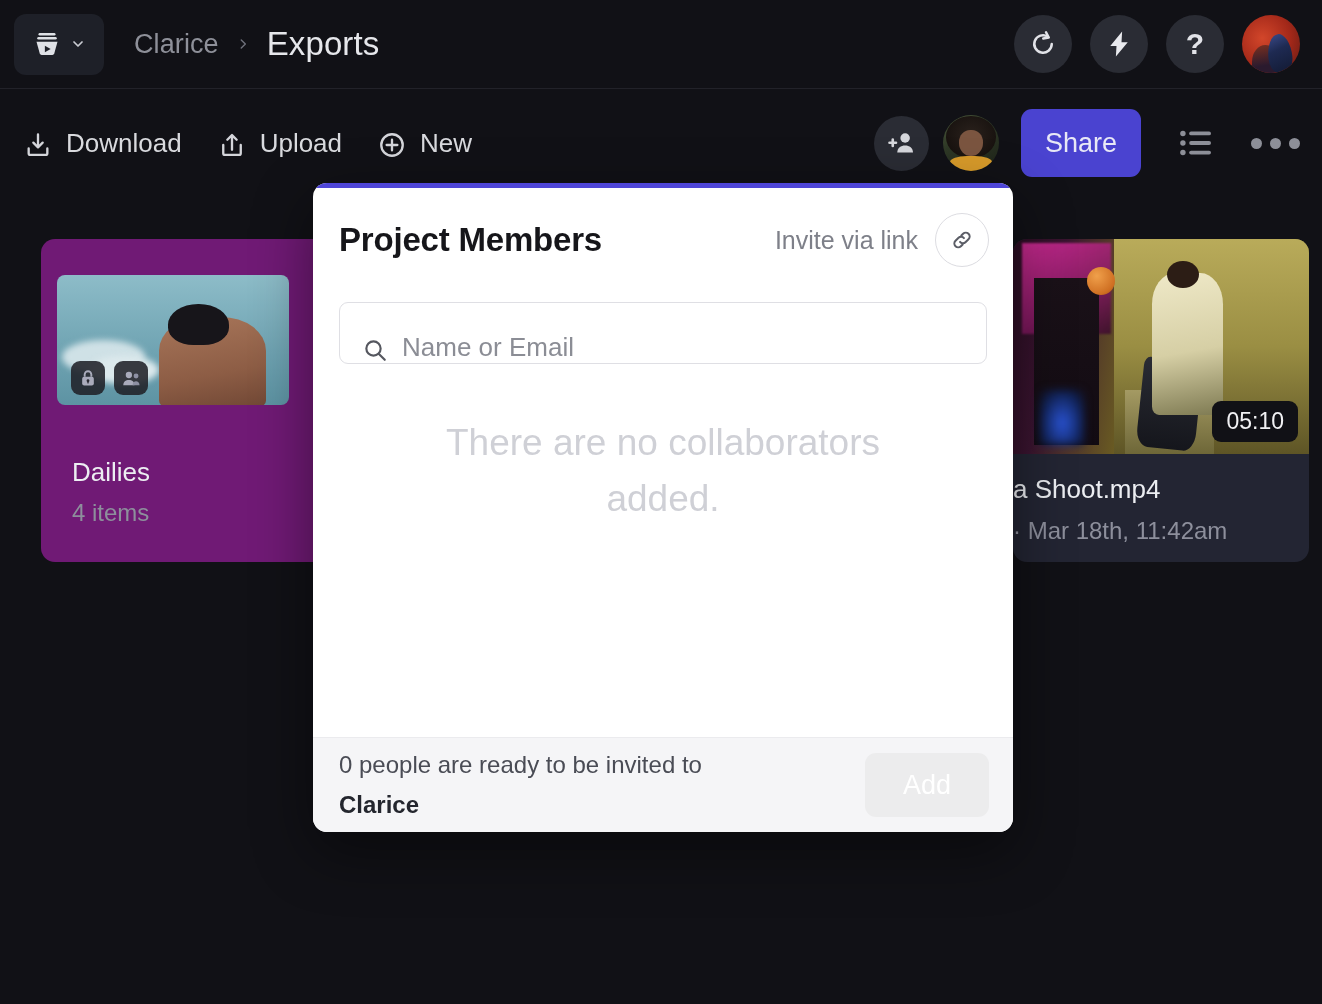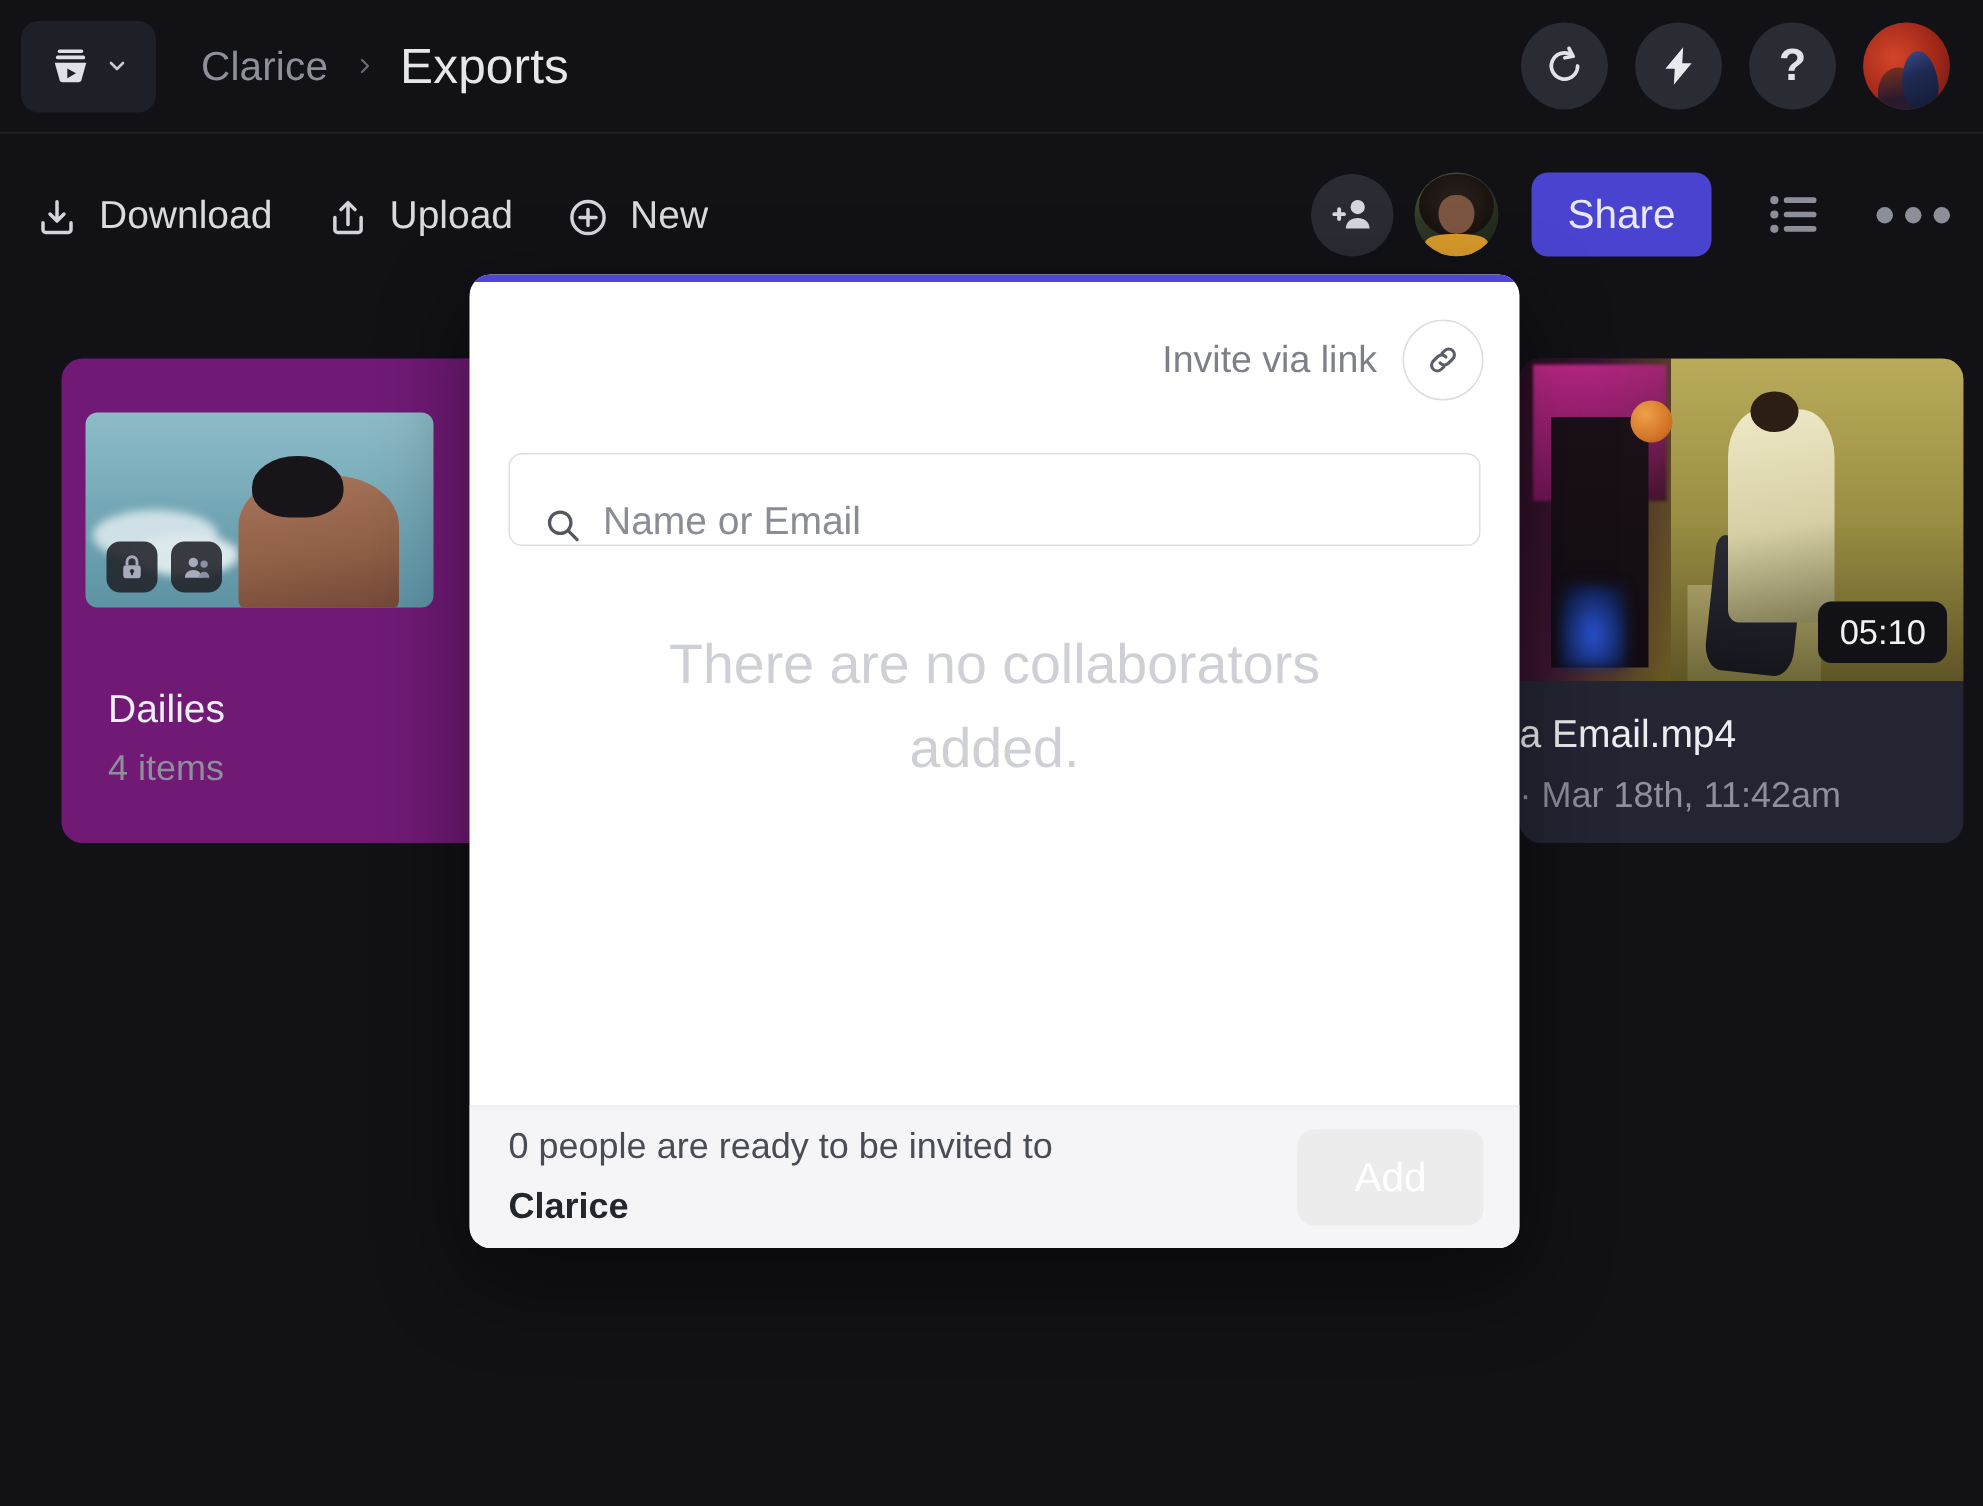--- a/index.html
+++ b/index.html
@@ -115,7 +115,7 @@
   }
   .share-btn {
     margin-left: 22px;
-    width: 120px; height: 56px; border-radius: 11px;
+    width: 120px; height: 68px; border-radius: 11px;
     background: #4a43d0;
     display:flex; align-items:center; justify-content:center;
     font-size: 27px; color: #e8e8f6; cursor: pointer;

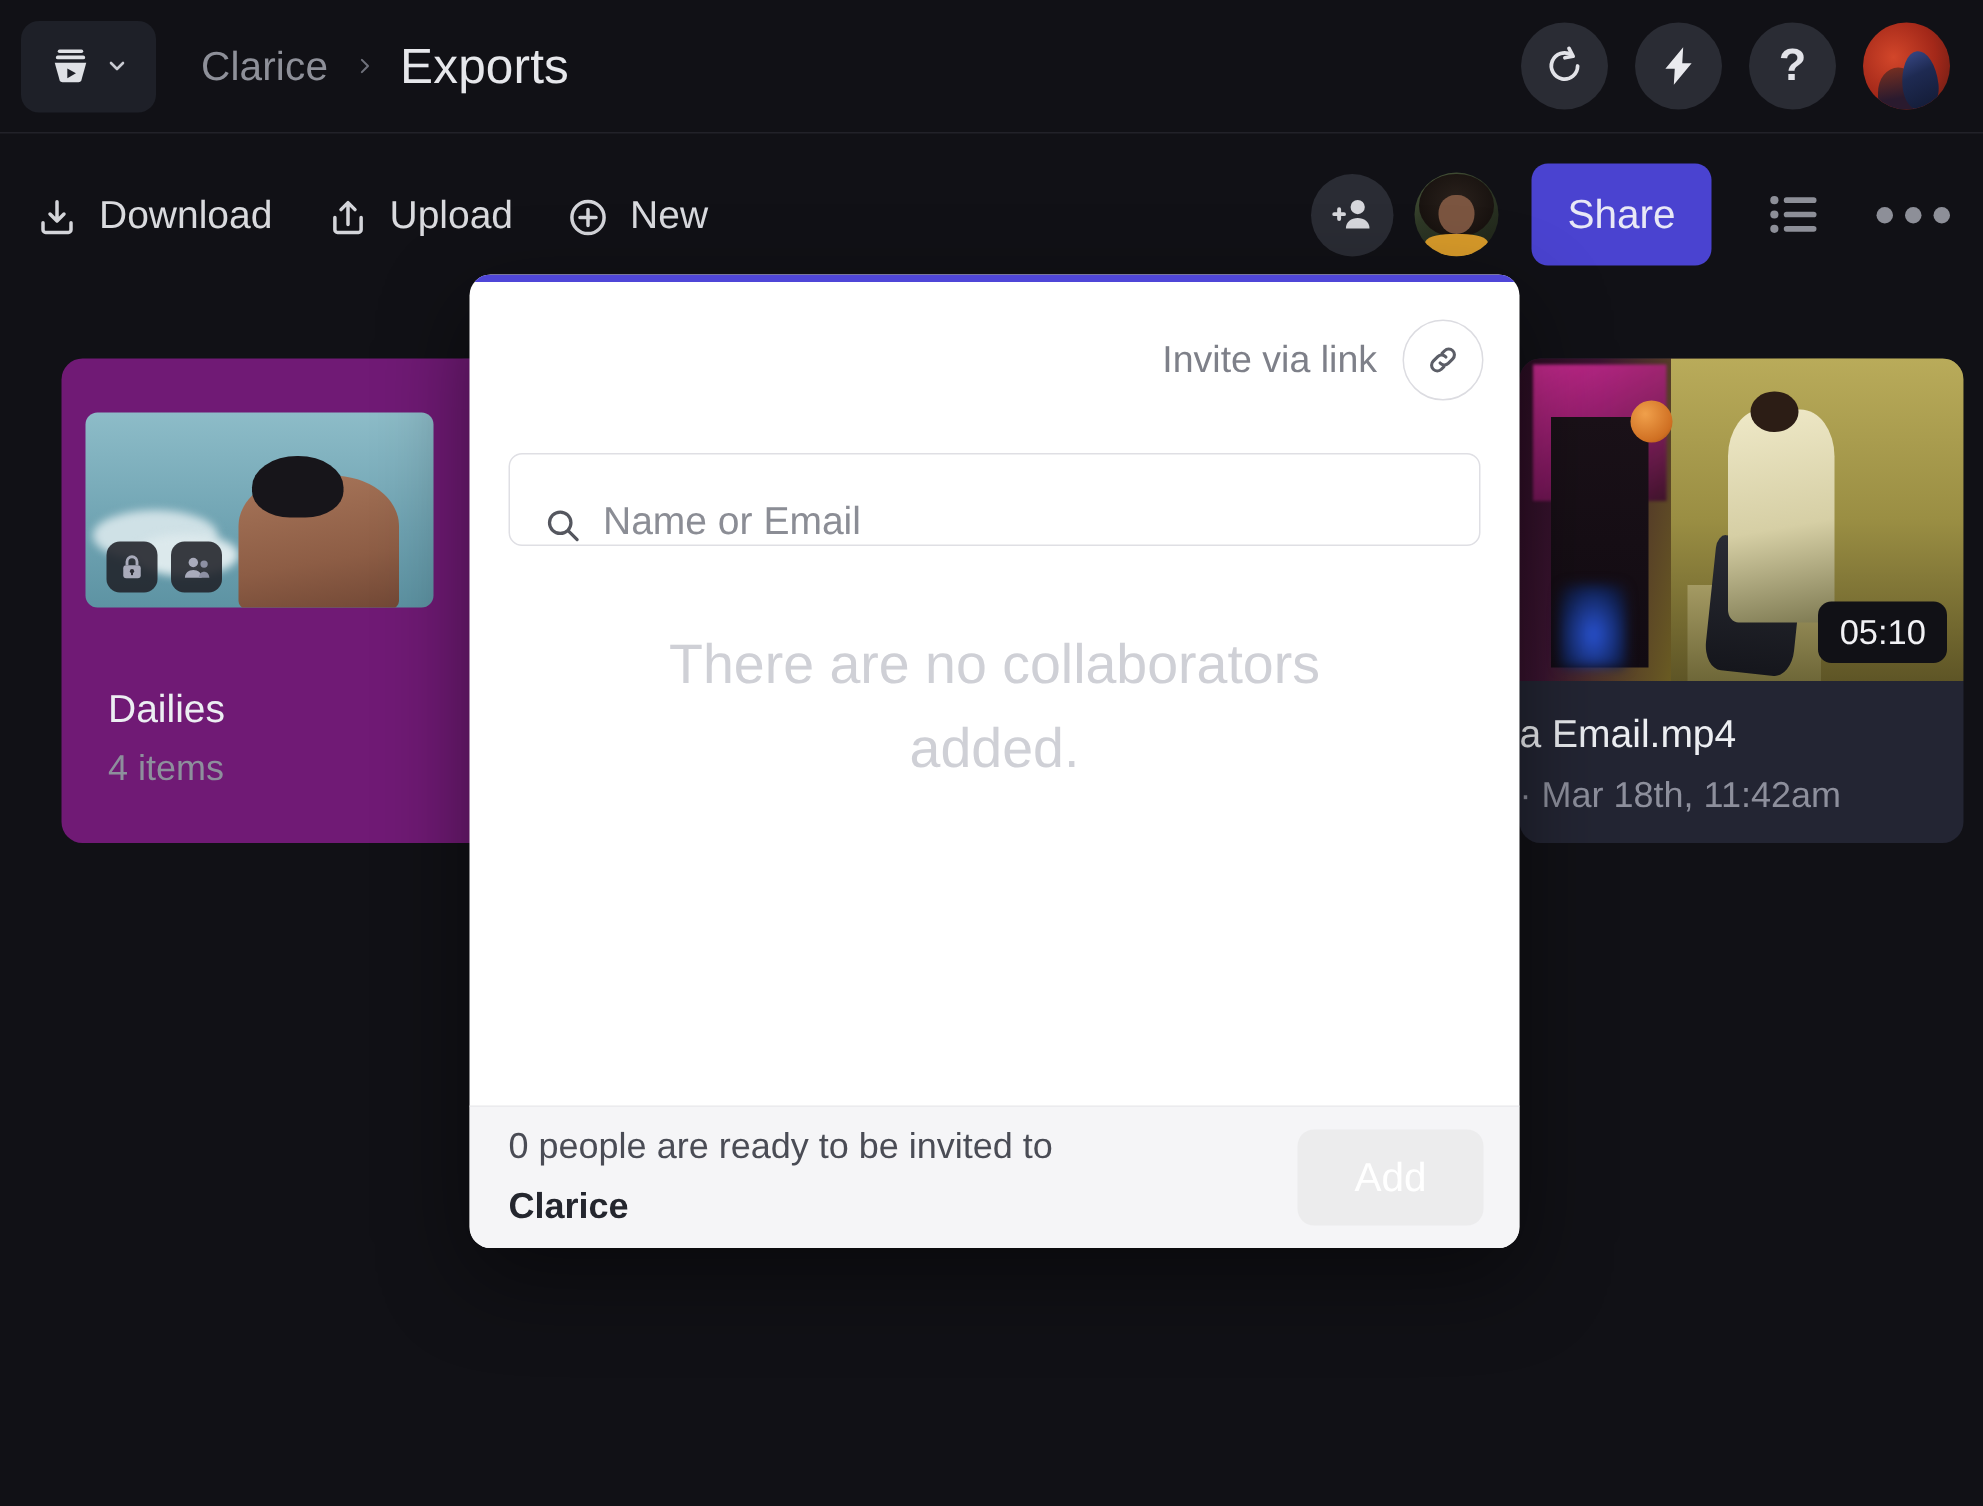--- a/index.html
+++ b/index.html
@@ -500,6 +500,7 @@
   <div class="modal-accent"></div>
 
   <div class="modal-head">
+    <span class="modal-title">Project Members</span>
     <span class="invite-link">Invite via link</span>
     <div class="link-circle">
       <svg width="26" height="26" viewBox="0 0 24 24">

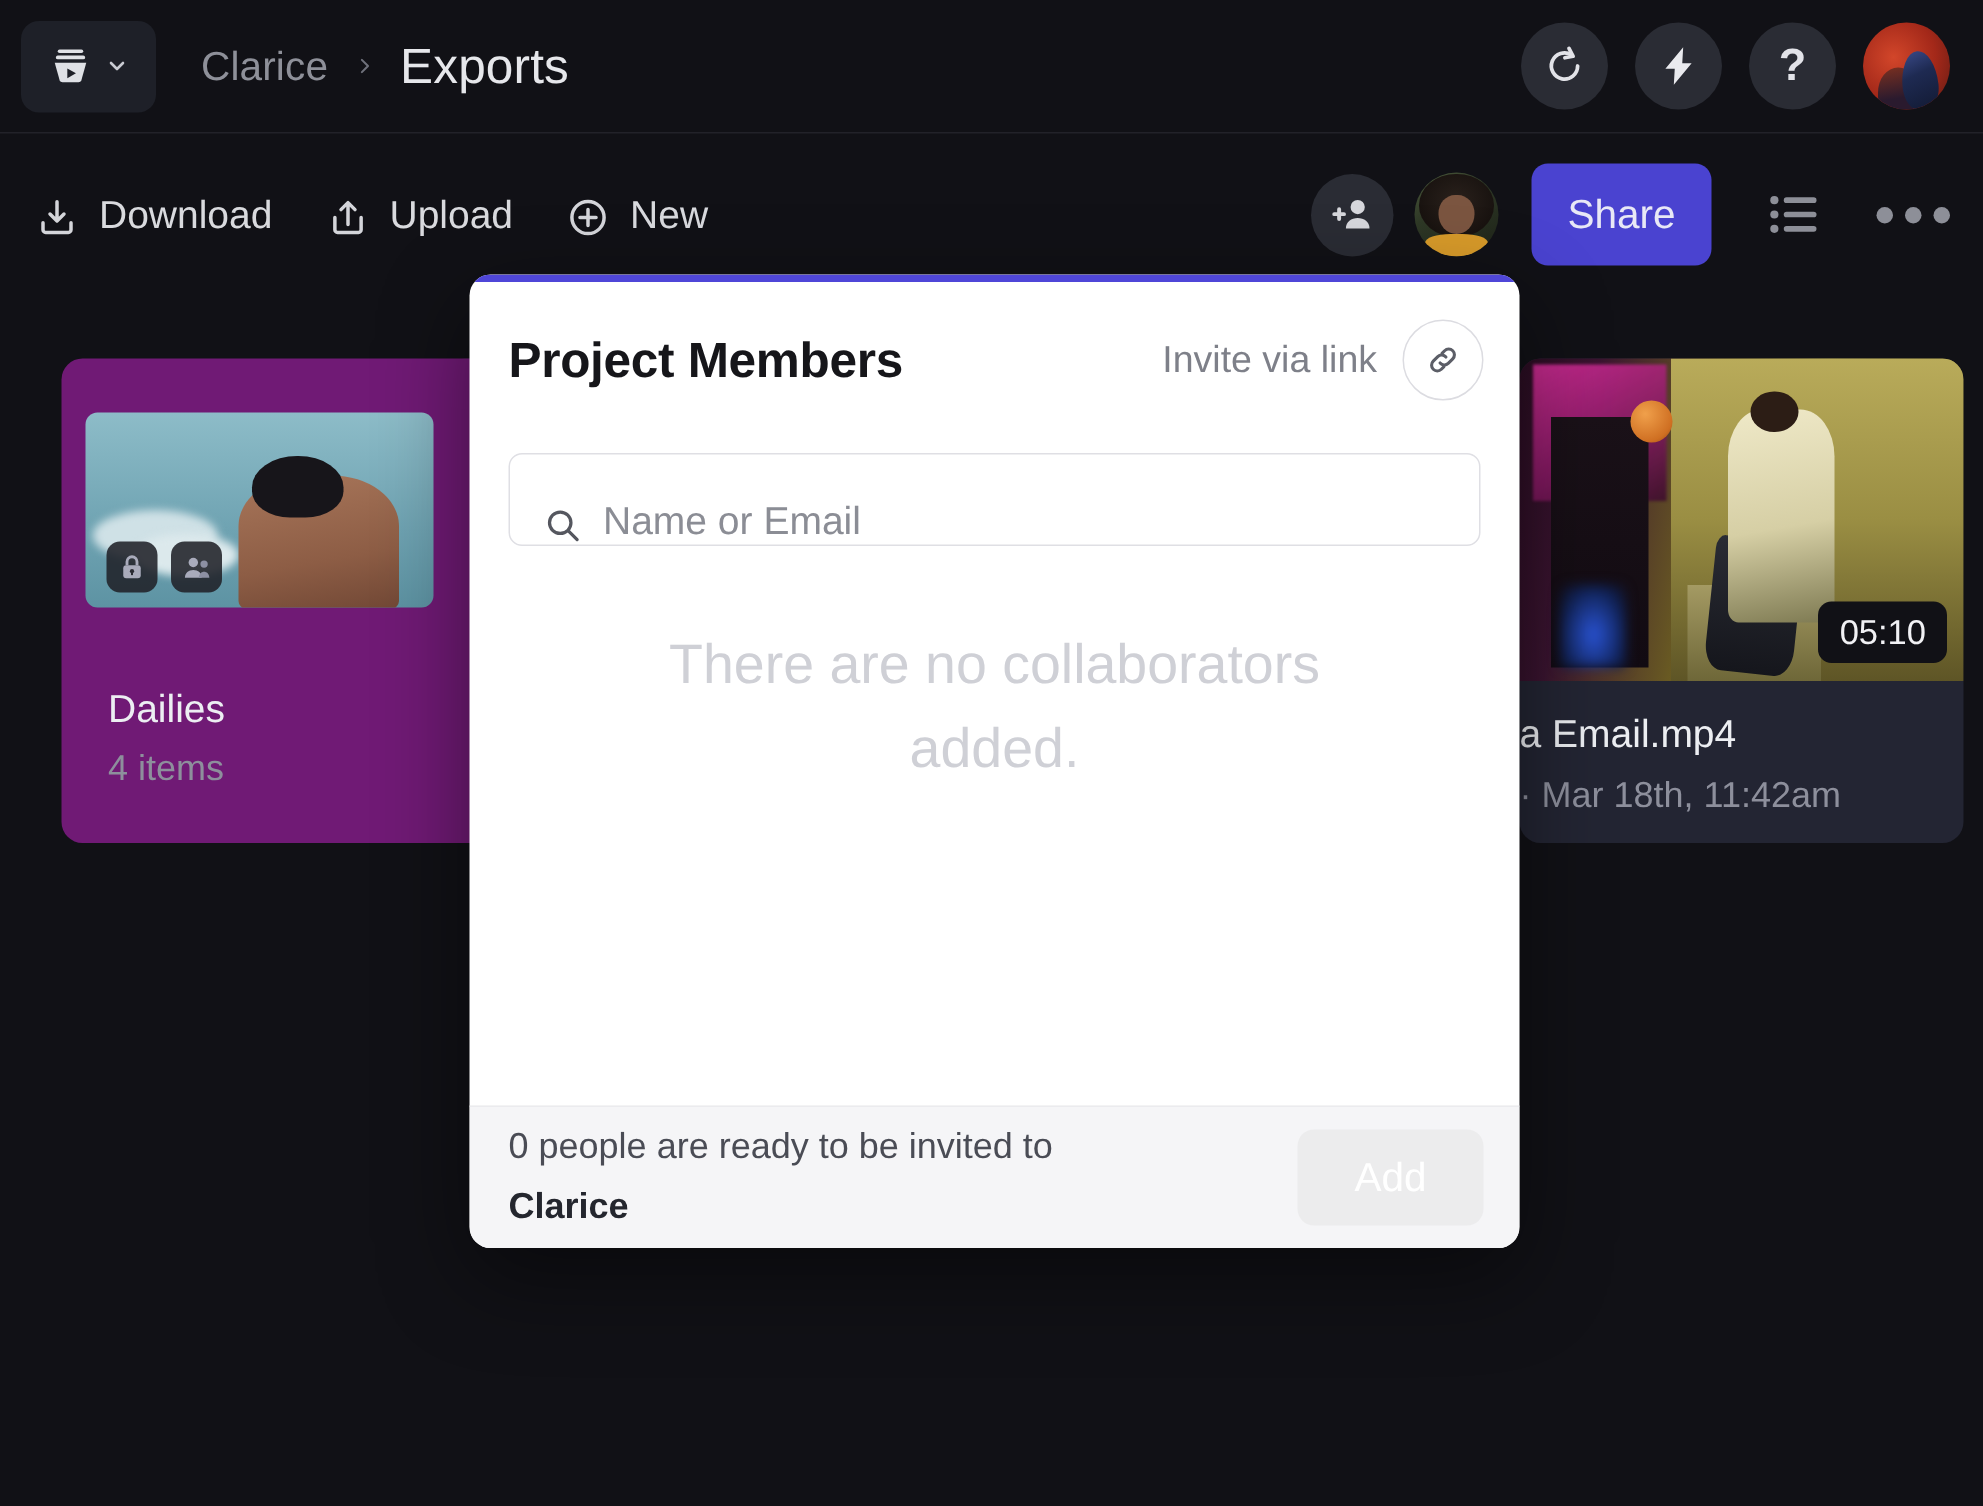--- a/index.html
+++ b/index.html
@@ -491,7 +491,7 @@
       <div class="vt-ball"></div>
       <div class="duration">05:10</div>
     </div>
-    <div class="video-title">a Email.mp4</div>
+    <div class="video-title">a Shoot.mp4</div>
     <div class="video-sub">· Mar 18th, 11:42am</div>
   </div>
 </div>

